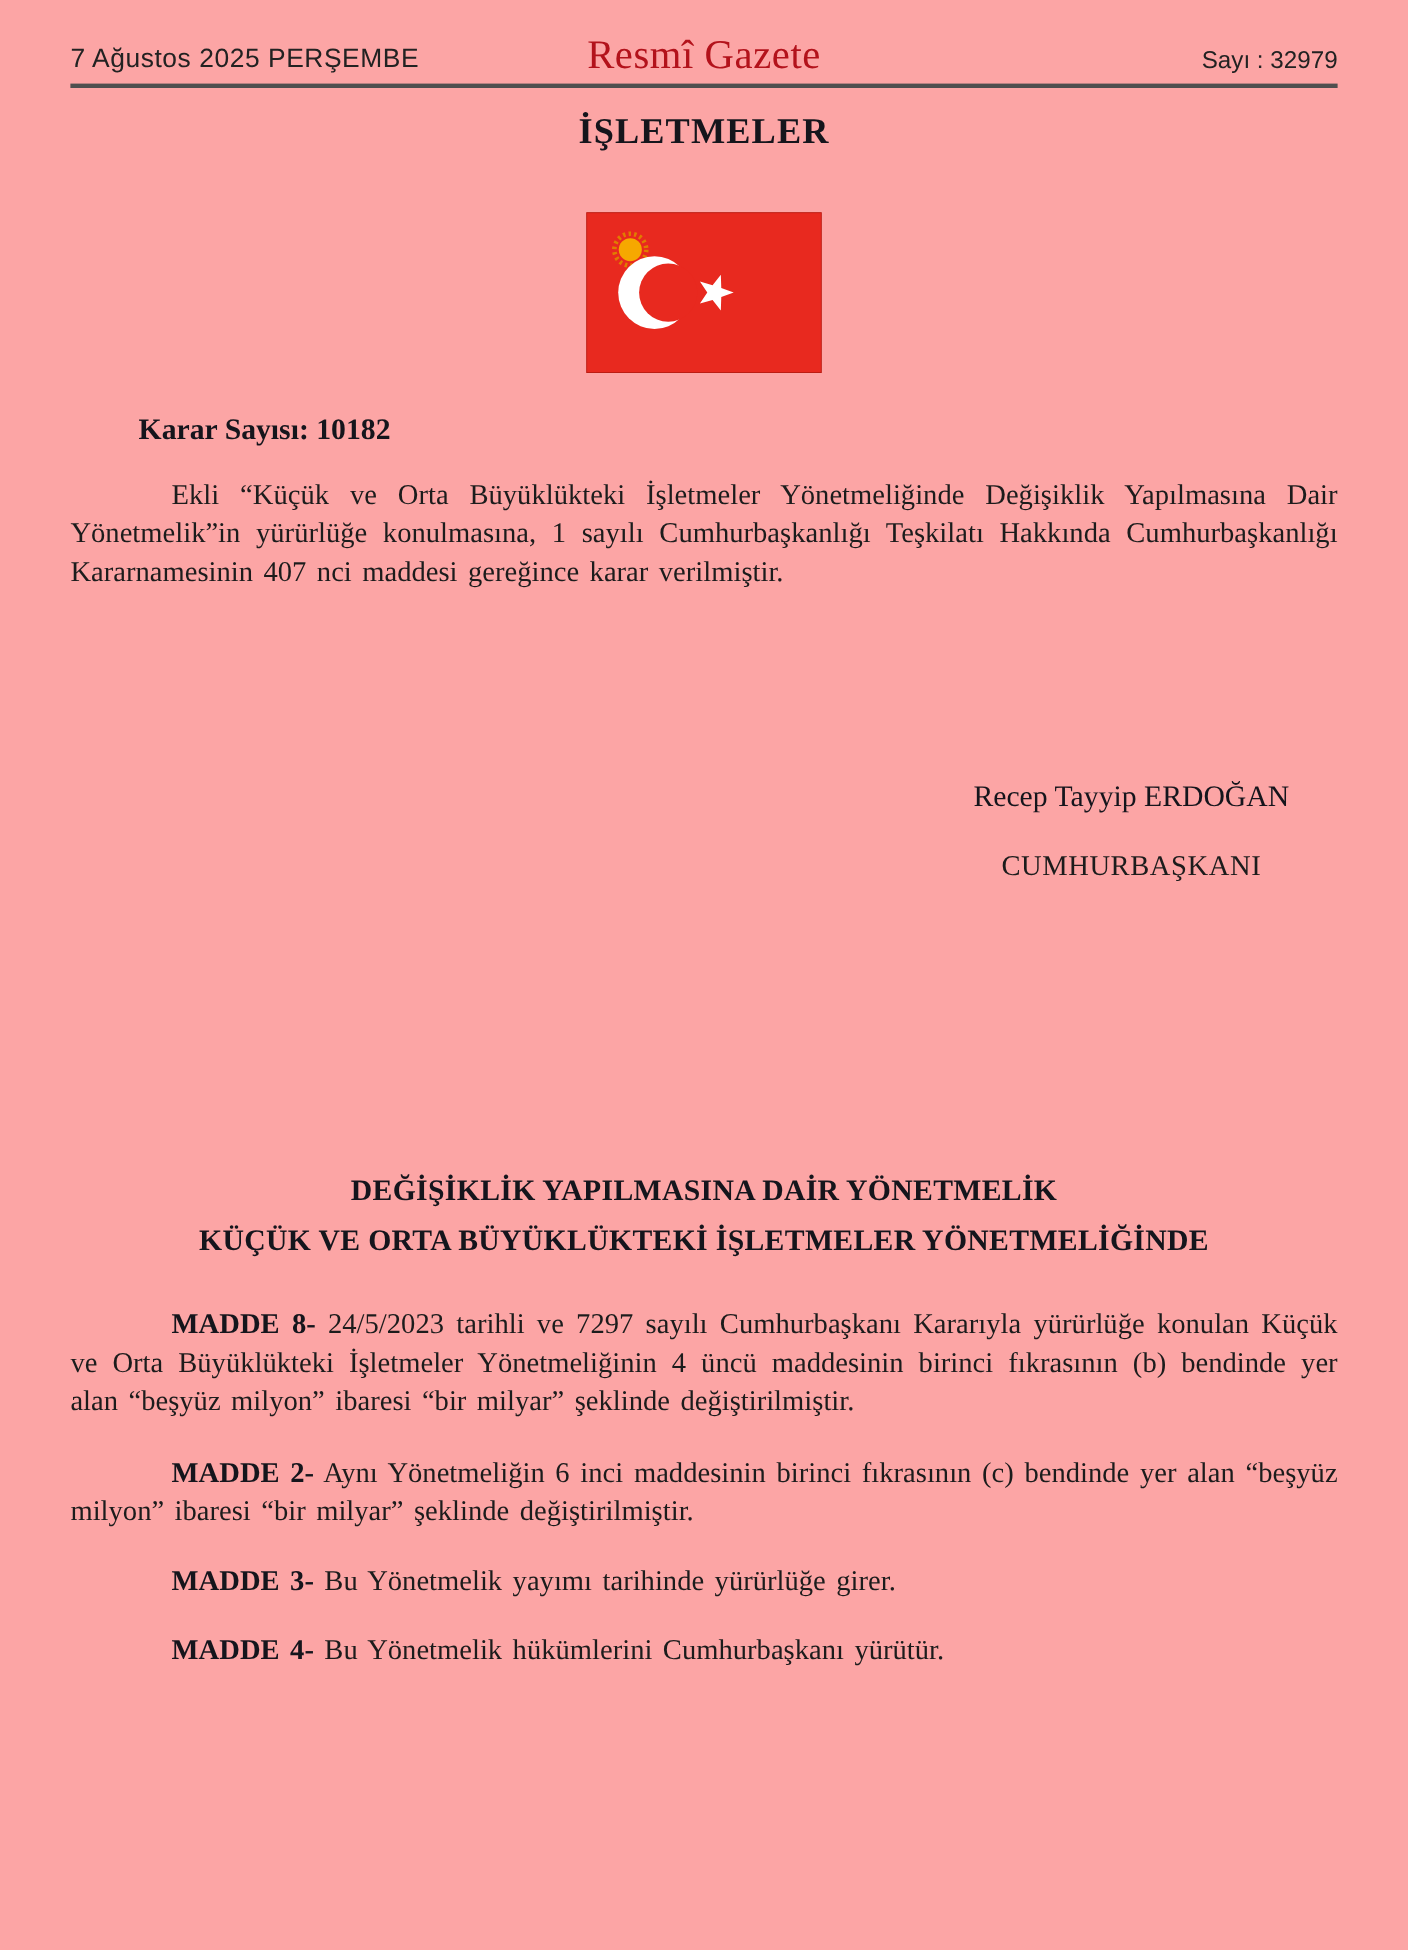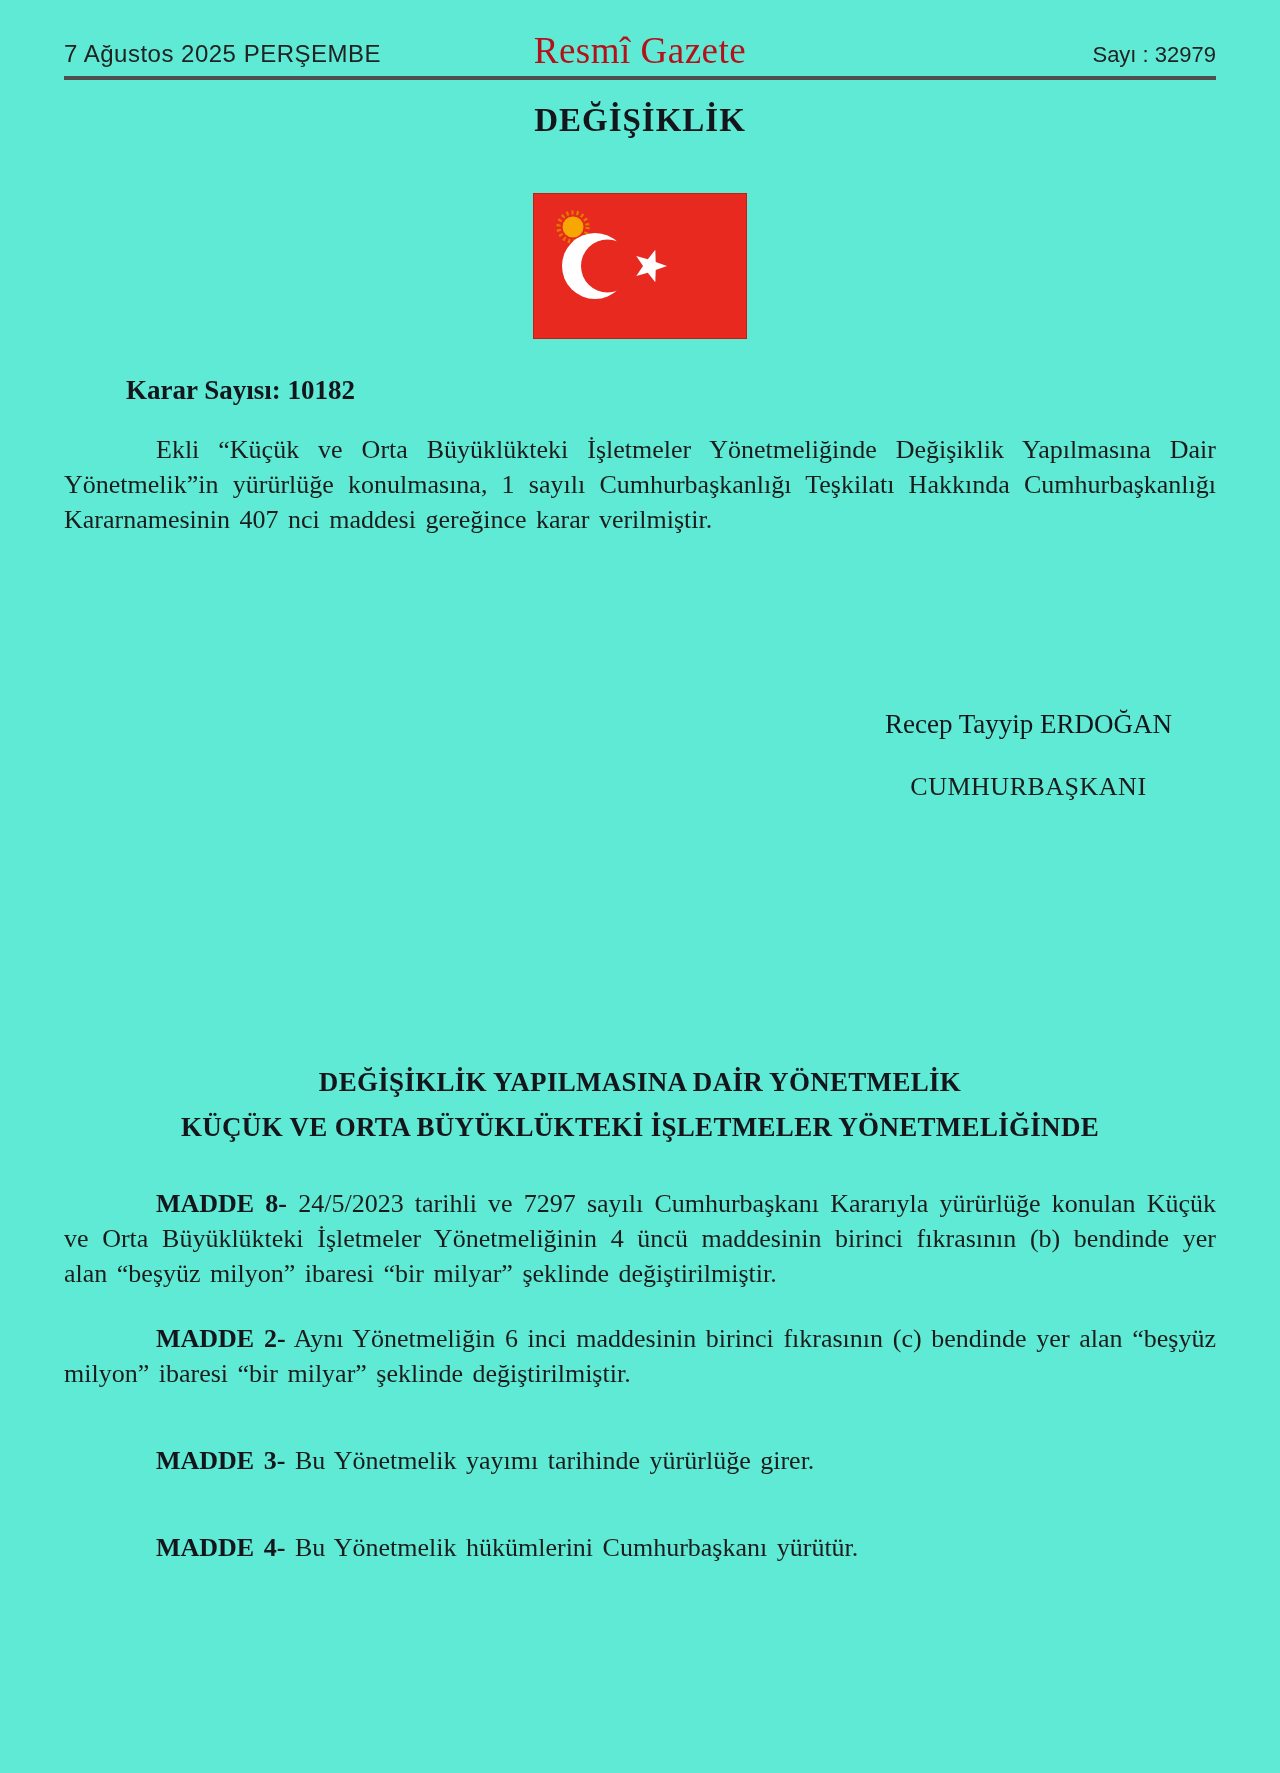--- a/index.html
+++ b/index.html
@@ -8,7 +8,7 @@
     position:relative;
     width:1280px;height:1773px;
     margin:0 auto;
-    background:#5eead4;
+    background:#fca5a5;
     box-sizing:border-box;
     padding:14px 64px 0;
     color:#1e1e1e;

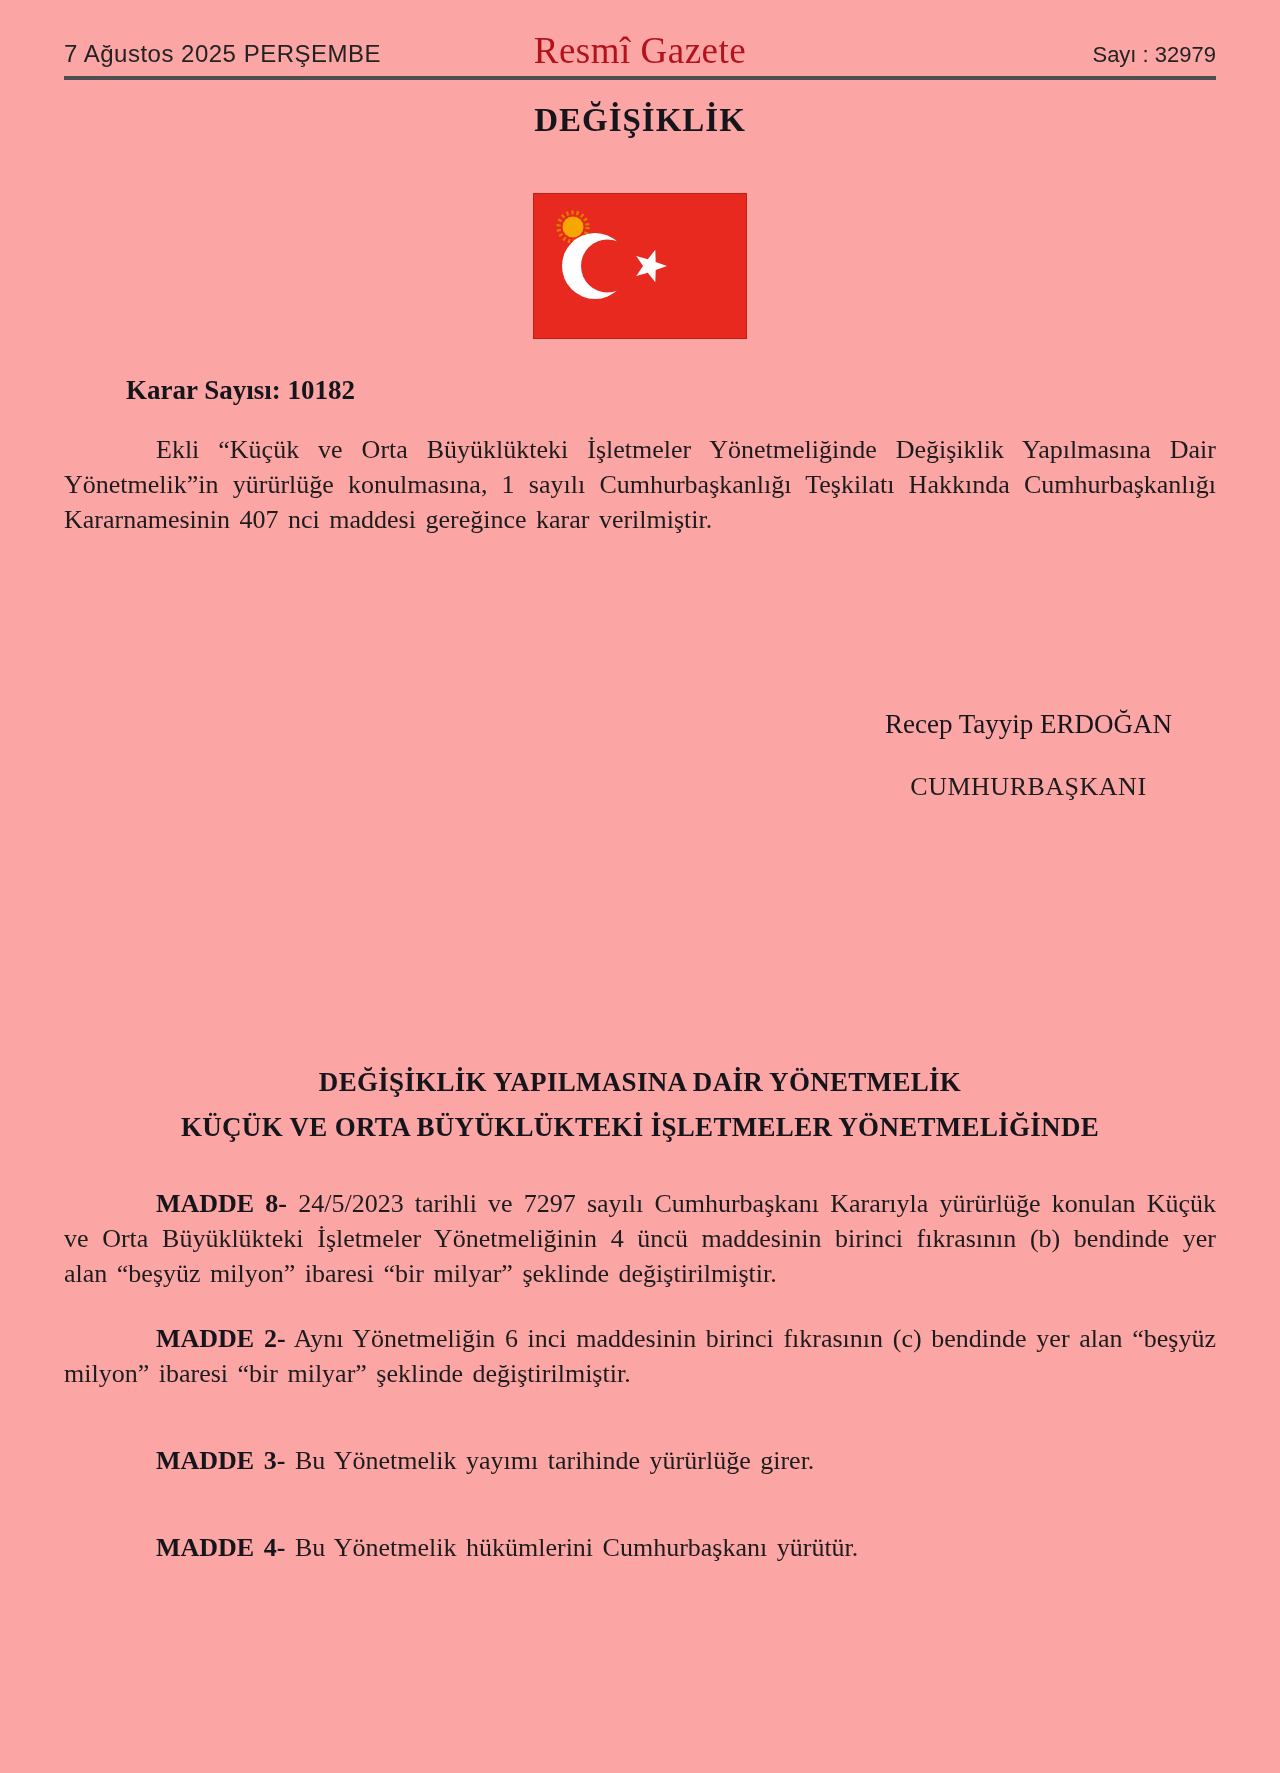--- a/index.html
+++ b/index.html
@@ -88,7 +88,7 @@
     <span class="gz-issue">Sayı : 32979</span>
   </div>
 
-  <div class="doc-kind">DEĞİŞİKLİK</div>
+  <div class="doc-kind">İŞLETMELER</div>
 
   <div class="flag-wrap">
     <svg viewBox="0 0 214 146" xmlns="http://www.w3.org/2000/svg" aria-hidden="true">

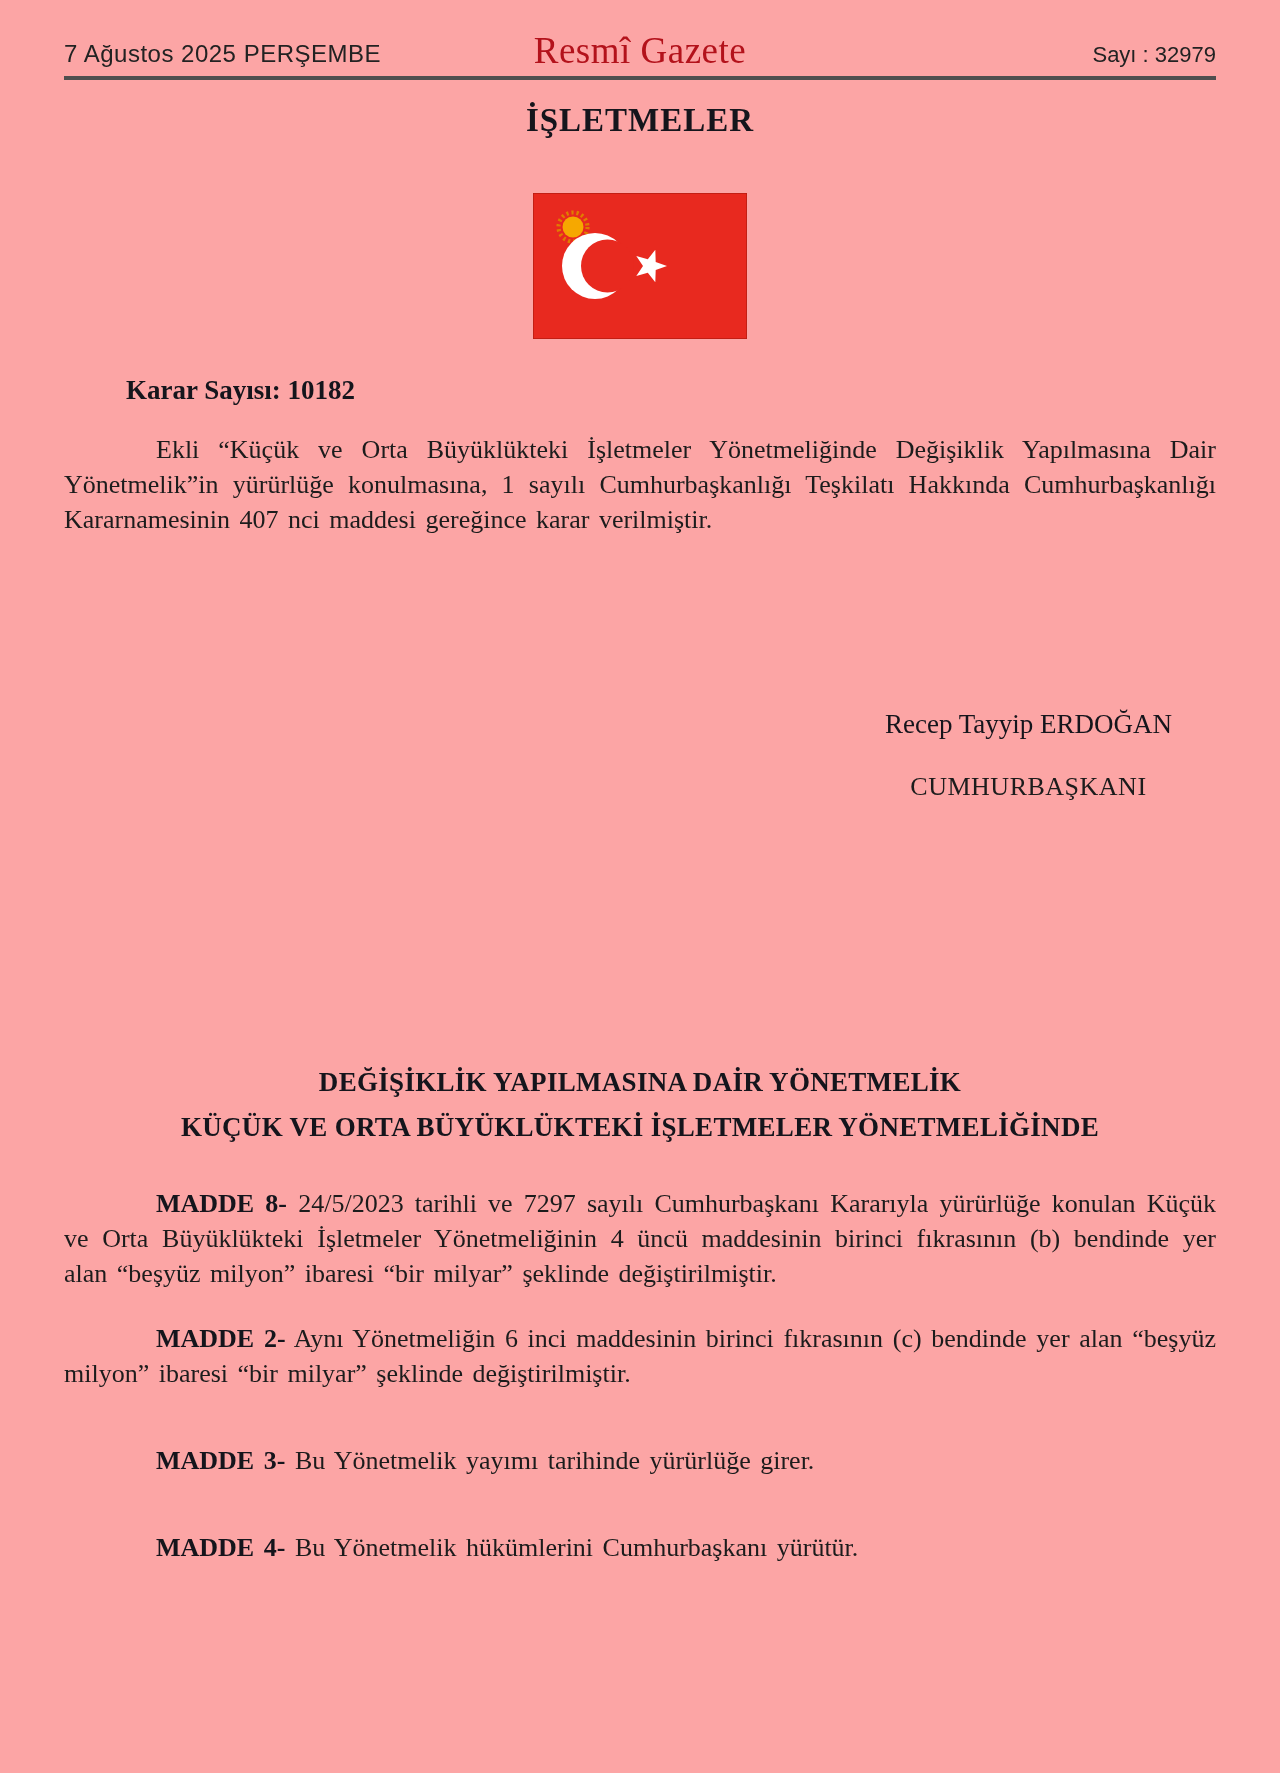--- a/index.html
+++ b/index.html
@@ -74,7 +74,7 @@
   }
   .article{margin-top:30px;}
   .article.first{margin-top:36px;}
-  .article.gap{margin-top:52px;}
+  .article.gap{margin-top:28px;}
   .article .art-label{font-weight:bold;color:#15151c;}
 </style>
 </head>

